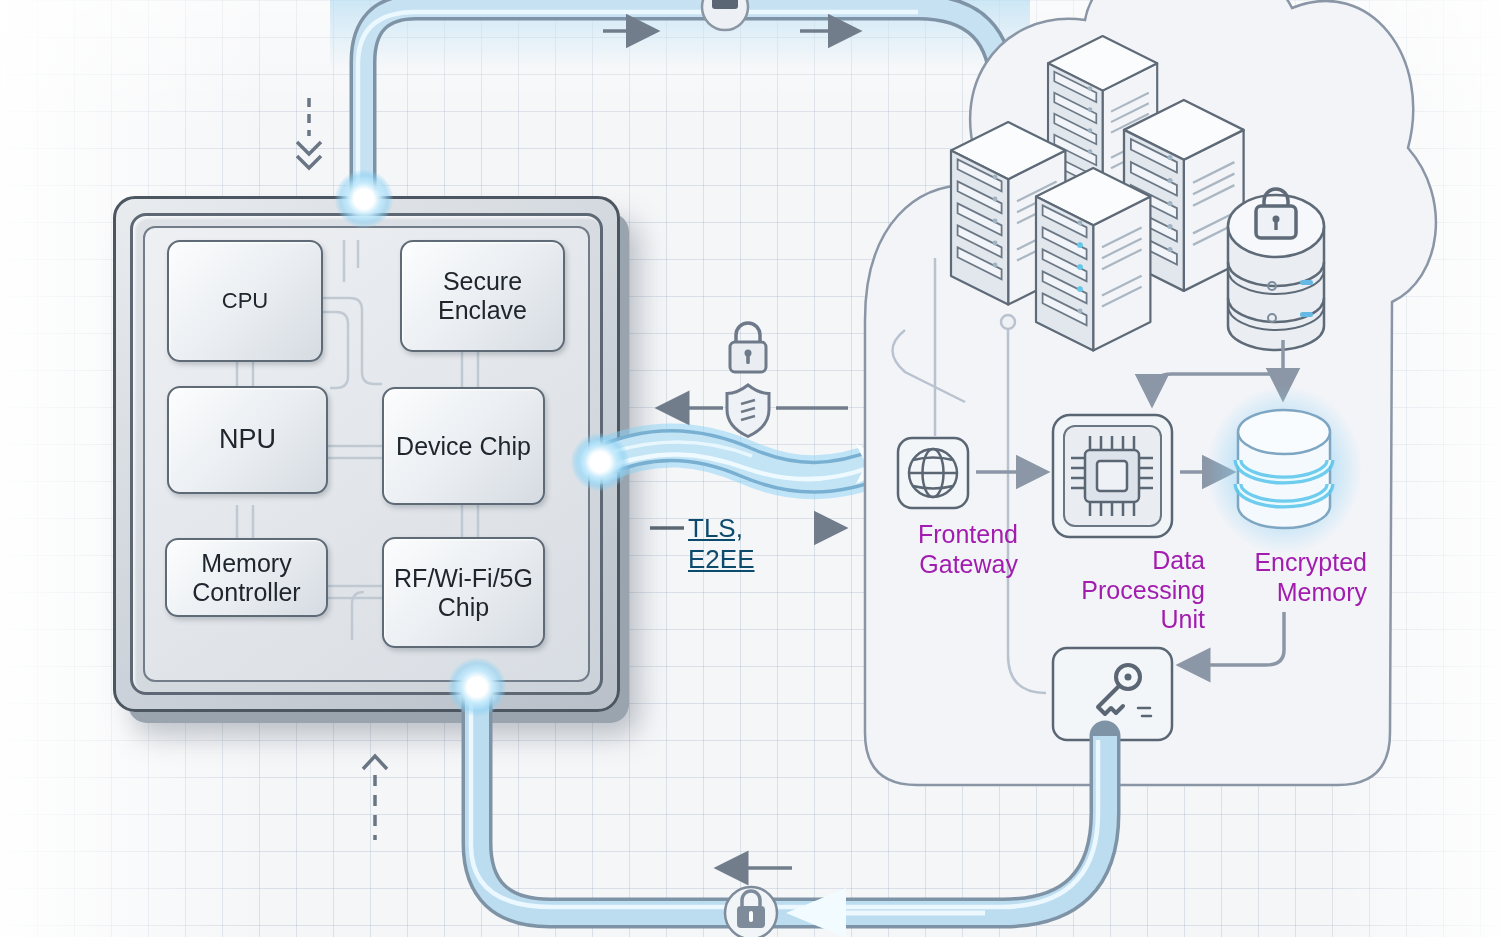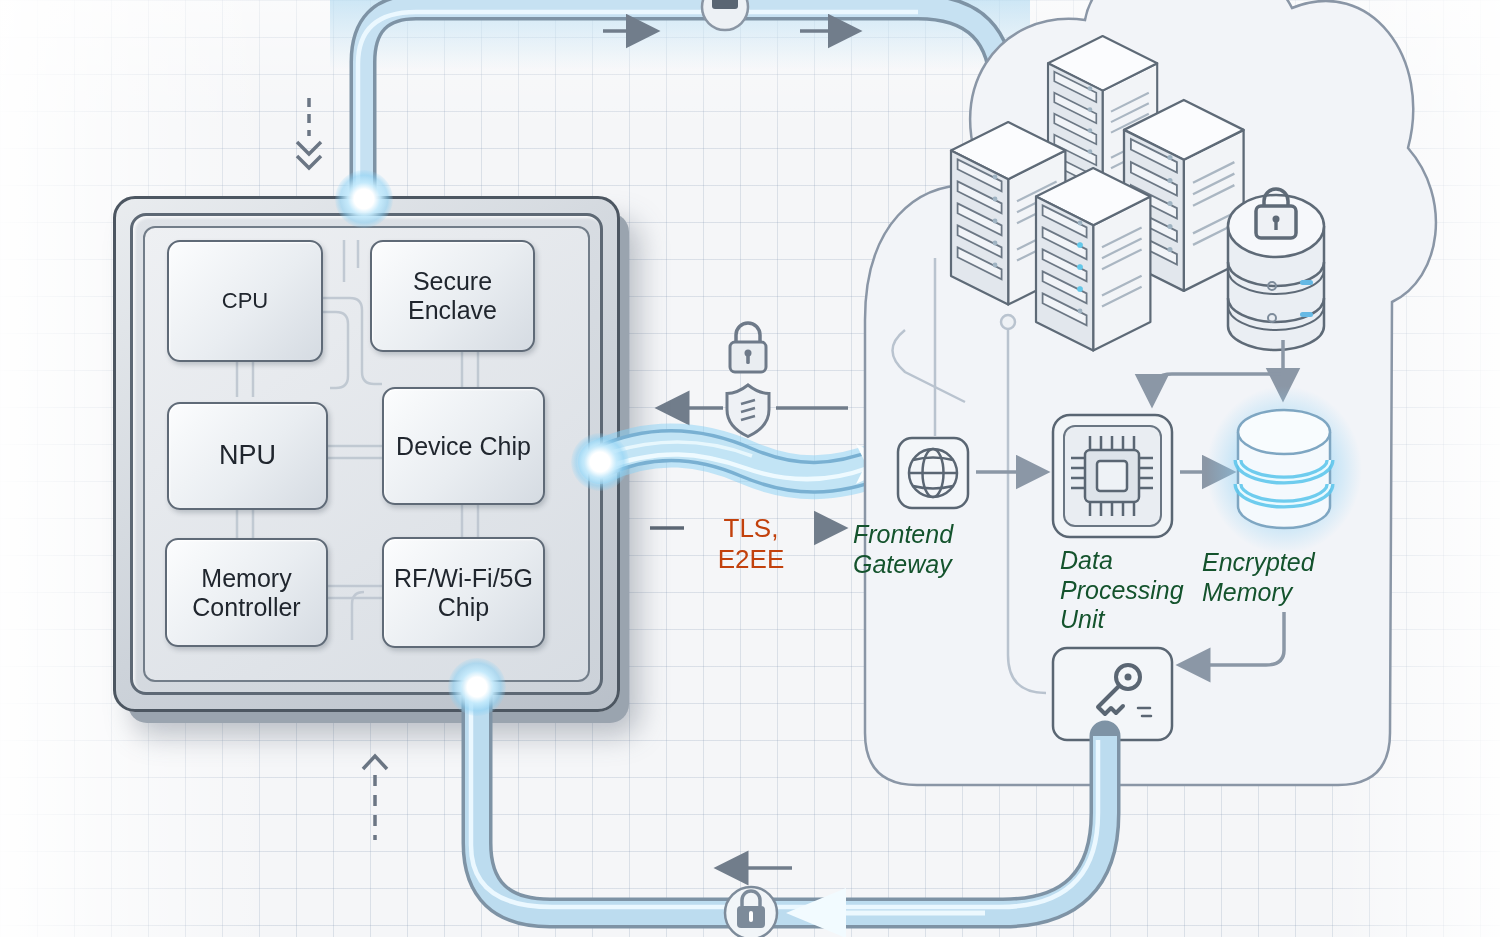--- a/index.html
+++ b/index.html
@@ -149,7 +149,7 @@
   </svg>
 
   <div class="block" style="left:167px;top:240px;width:156px;height:122px;font-size:22px">CPU</div>
-  <div class="block" style="left:370px;top:240px;width:165px;height:112px">Secure Enclave</div>
+  <div class="block" style="left:400px;top:240px;width:165px;height:112px">Secure Enclave</div>
   <div class="block" style="left:167px;top:402px;width:161px;height:108px;font-size:27px">NPU</div>
   <div class="block" style="left:382px;top:387px;width:163px;height:118px">Device Chip</div>
   <div class="block" style="left:165px;top:538px;width:163px;height:109px">Memory Controller</div>

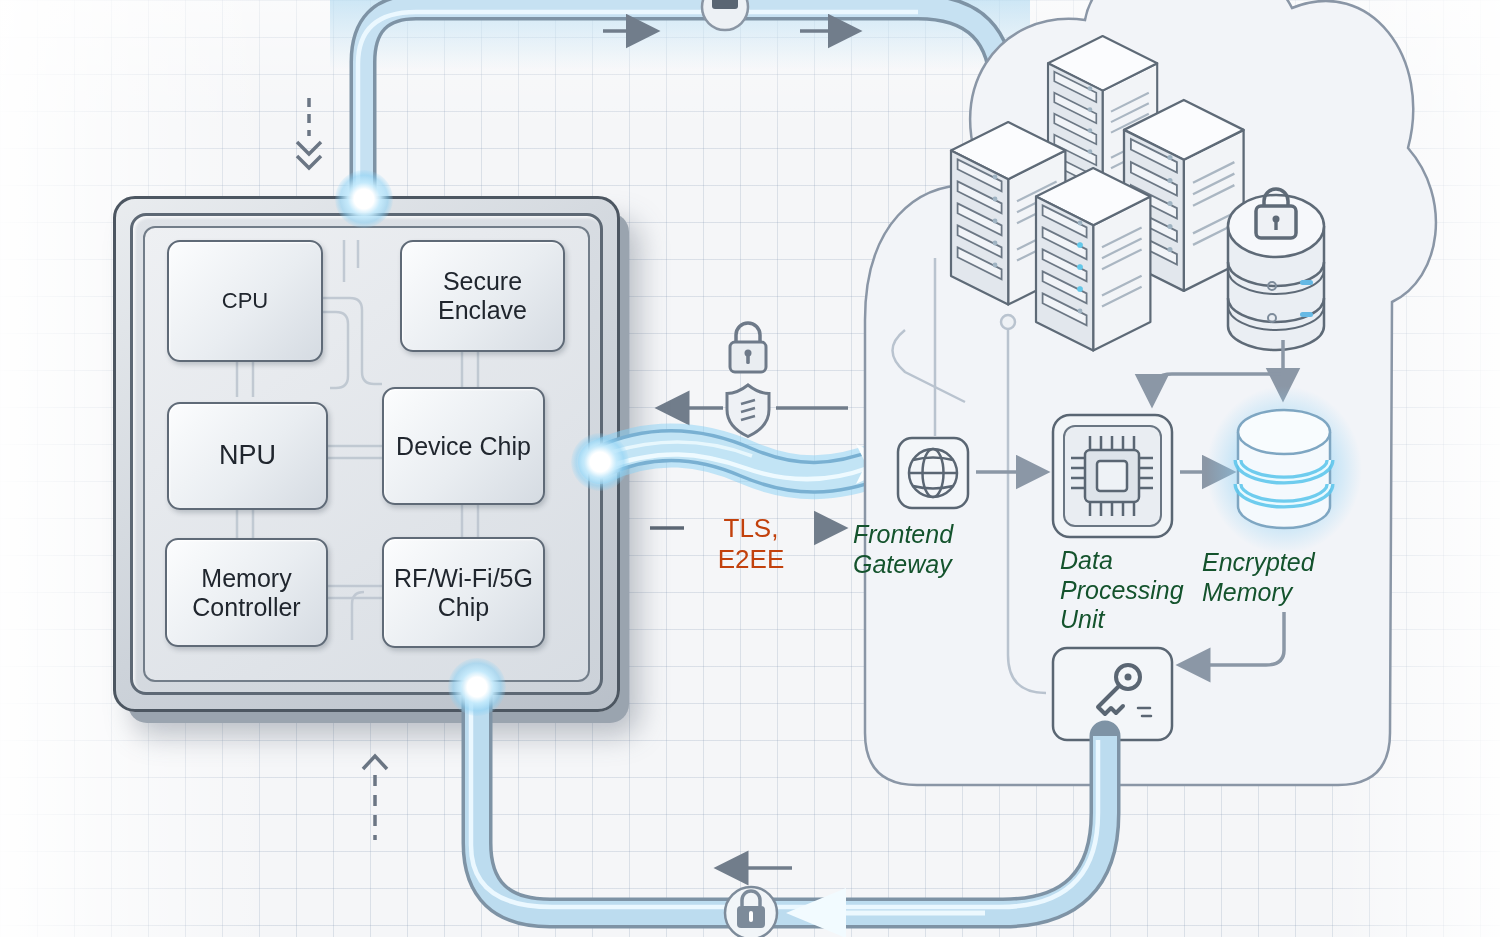--- a/index.html
+++ b/index.html
@@ -150,7 +150,7 @@
 
   <div class="block" style="left:167px;top:240px;width:156px;height:122px;font-size:22px">CPU</div>
   <div class="block" style="left:400px;top:240px;width:165px;height:112px">Secure Enclave</div>
-  <div class="block" style="left:167px;top:402px;width:161px;height:108px;font-size:27px">NPU</div>
+  <div class="block" style="left:167px;top:386px;width:161px;height:108px;font-size:27px">NPU</div>
   <div class="block" style="left:382px;top:387px;width:163px;height:118px">Device Chip</div>
   <div class="block" style="left:165px;top:538px;width:163px;height:109px">Memory Controller</div>
   <div class="block" style="left:382px;top:537px;width:163px;height:111px">RF/Wi-Fi/5G Chip</div>

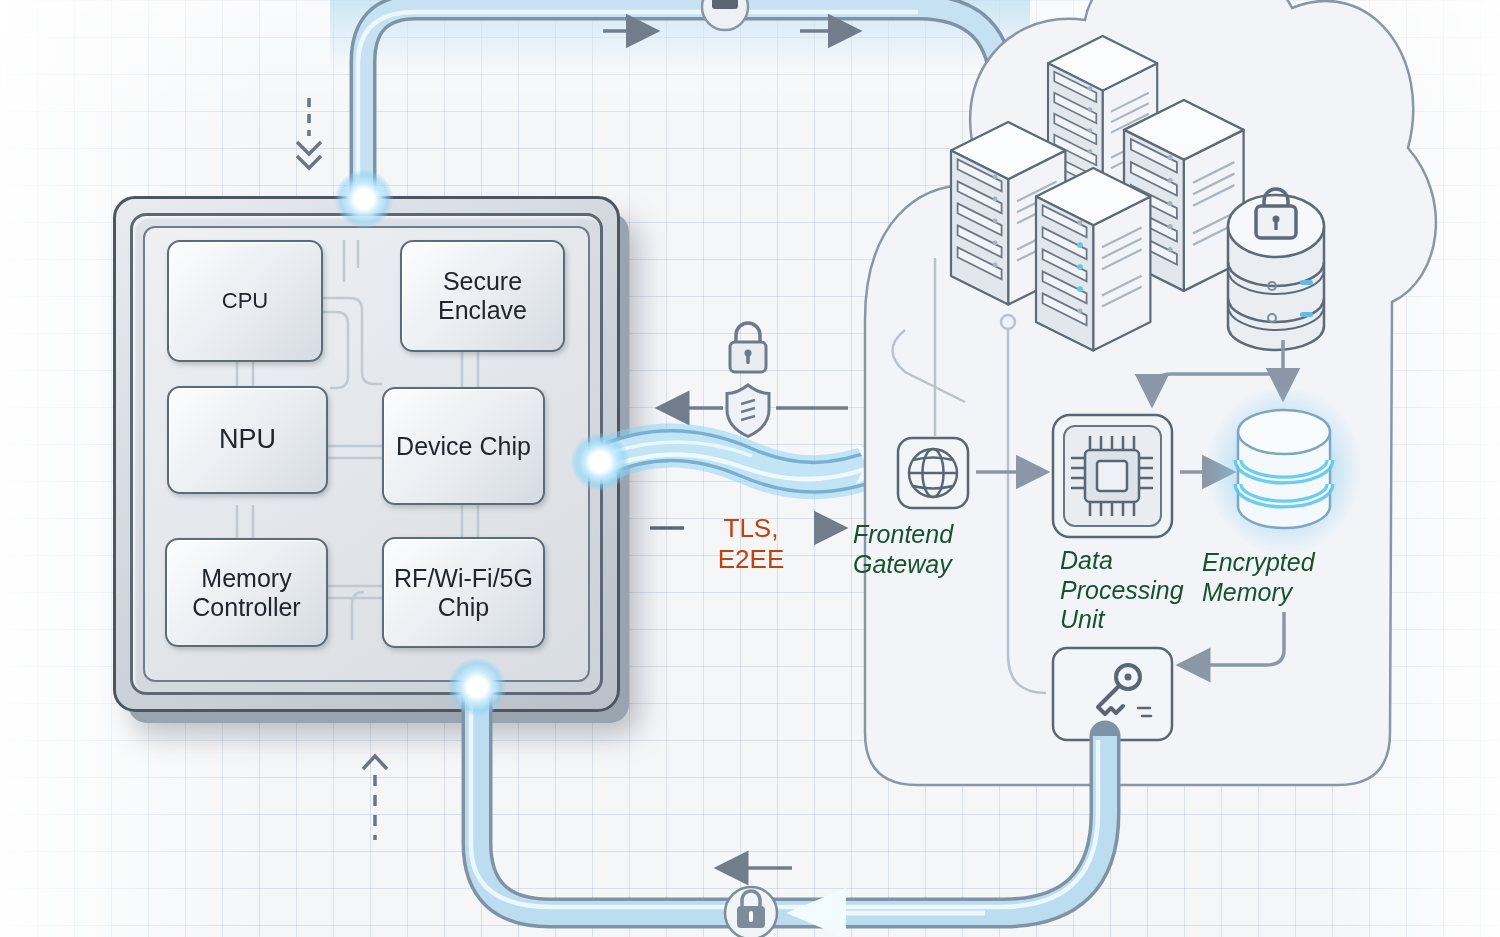--- a/index.html
+++ b/index.html
@@ -64,7 +64,7 @@
     position:absolute;color:#14532d;font-size:25px;line-height:1.18;text-align:left;font-style:italic;
   }
   .tls{
-    position:absolute;color:#c2410c;font-size:26px;text-align:center;
+    position:absolute;color:#0c4a6e;font-size:26px;text-decoration:underline;
   }
 </style>
 </head>

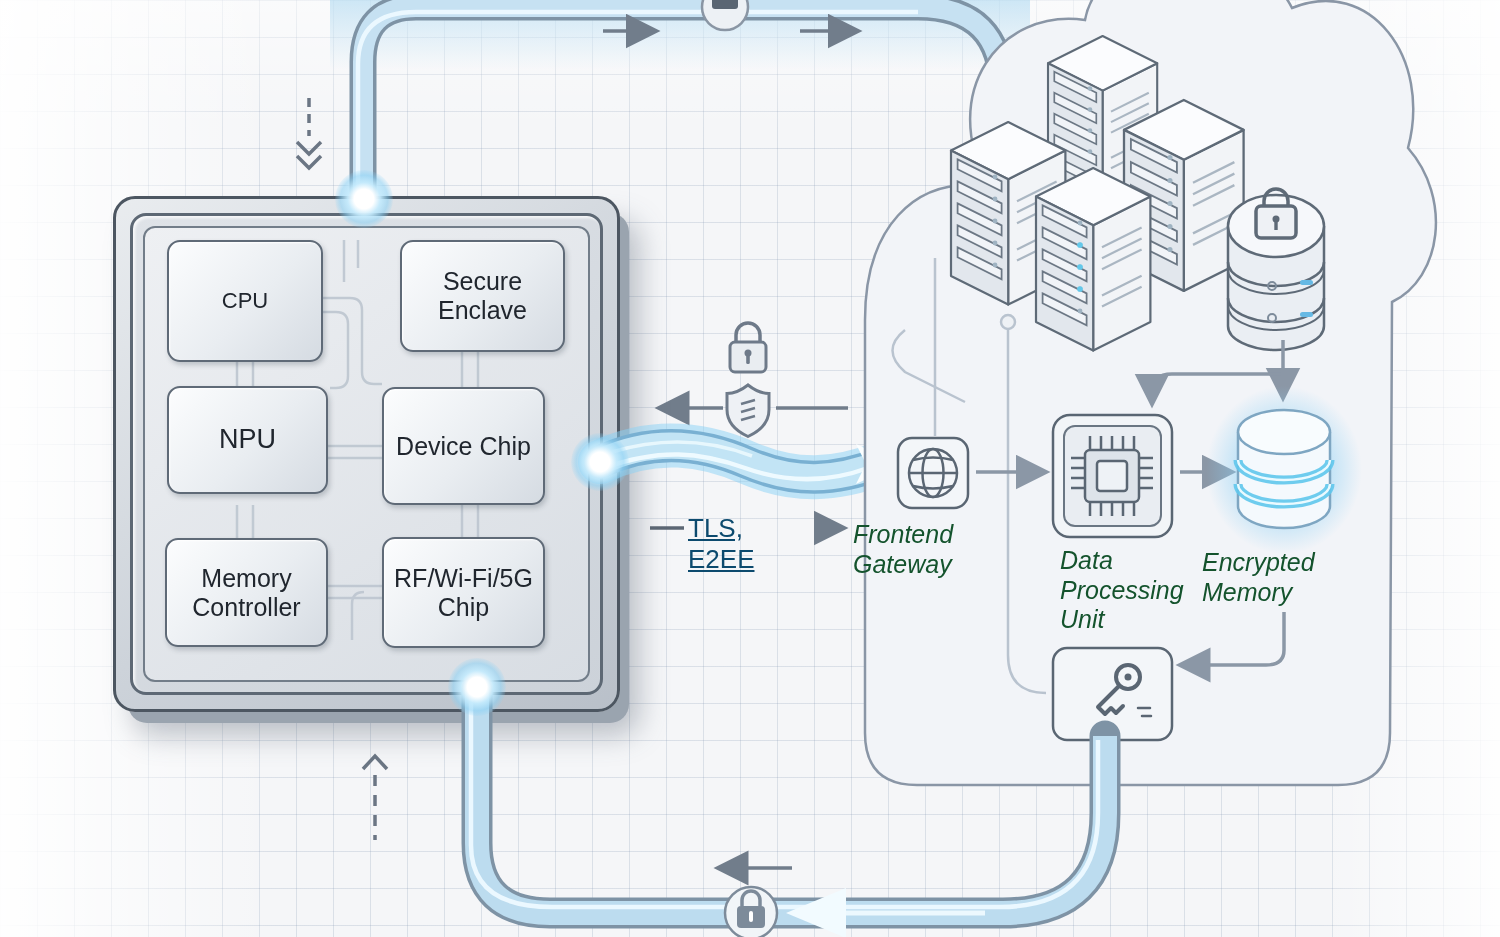--- a/index.html
+++ b/index.html
@@ -61,7 +61,7 @@
   }
   
   .lbl{
-    position:absolute;color:#14532d;font-size:25px;line-height:1.18;text-align:left;font-style:italic;
+    position:absolute;color:#a21caf;font-size:25px;line-height:1.18;text-align:right;
   }
   .tls{
     position:absolute;color:#0c4a6e;font-size:26px;text-decoration:underline;

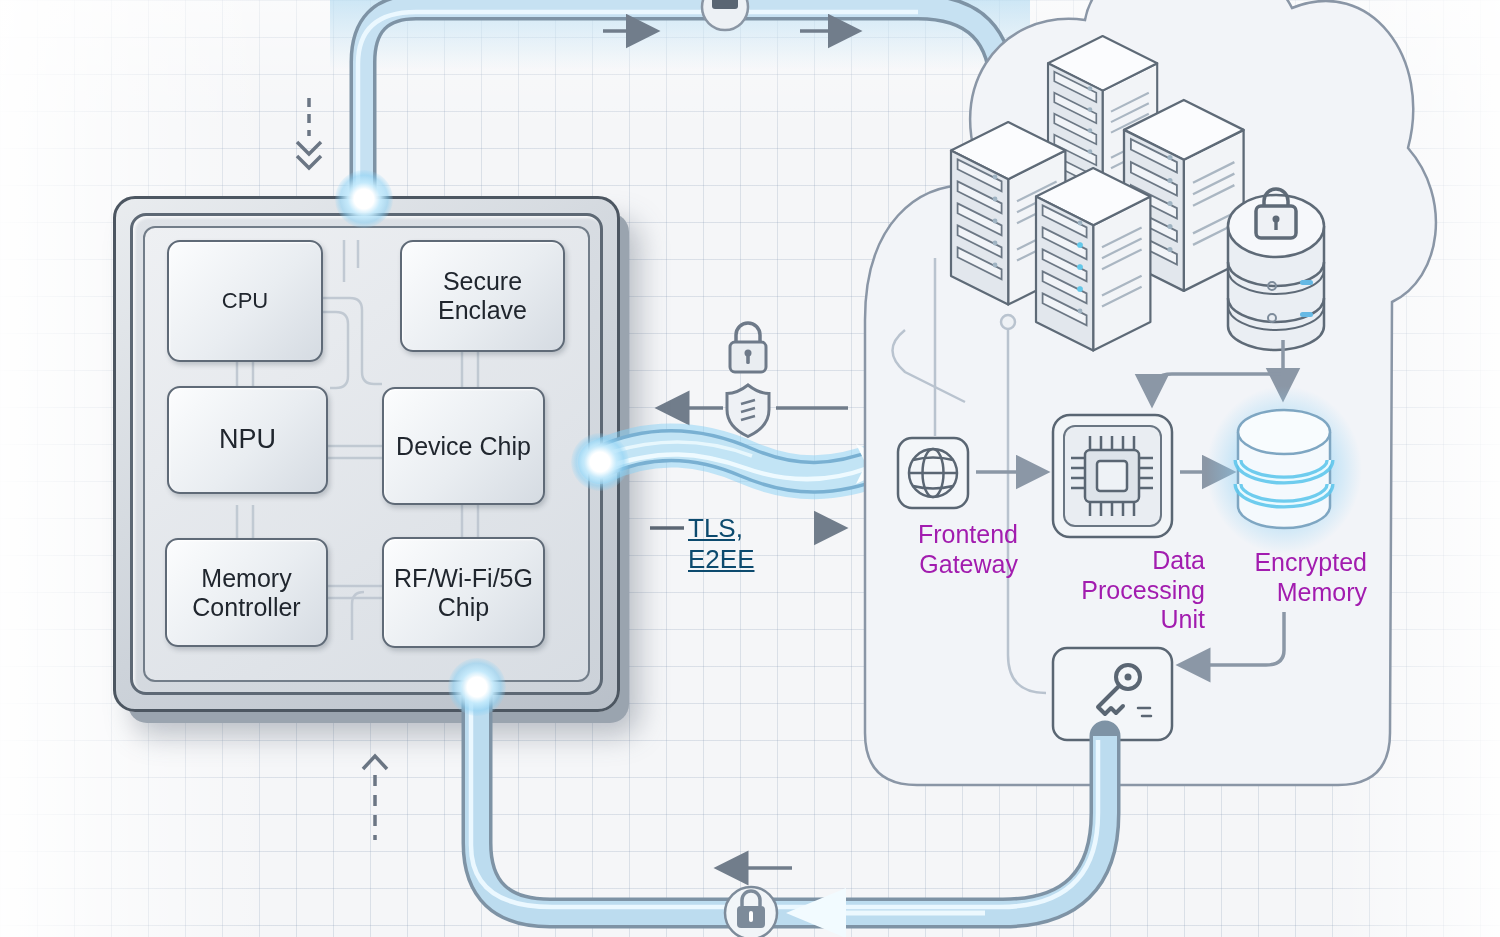--- a/index.html
+++ b/index.html
@@ -152,7 +152,7 @@
   <div class="block" style="left:400px;top:240px;width:165px;height:112px">Secure Enclave</div>
   <div class="block" style="left:167px;top:386px;width:161px;height:108px;font-size:27px">NPU</div>
   <div class="block" style="left:382px;top:387px;width:163px;height:118px">Device Chip</div>
-  <div class="block" style="left:165px;top:538px;width:163px;height:109px">Memory Controller</div>
+  <div class="block" style="left:165px;top:538px;width:163px;height:79px">Memory Controller</div>
   <div class="block" style="left:382px;top:537px;width:163px;height:111px">RF/Wi-Fi/5G Chip</div>
 
   <svg class="layer" width="1500" height="937">

